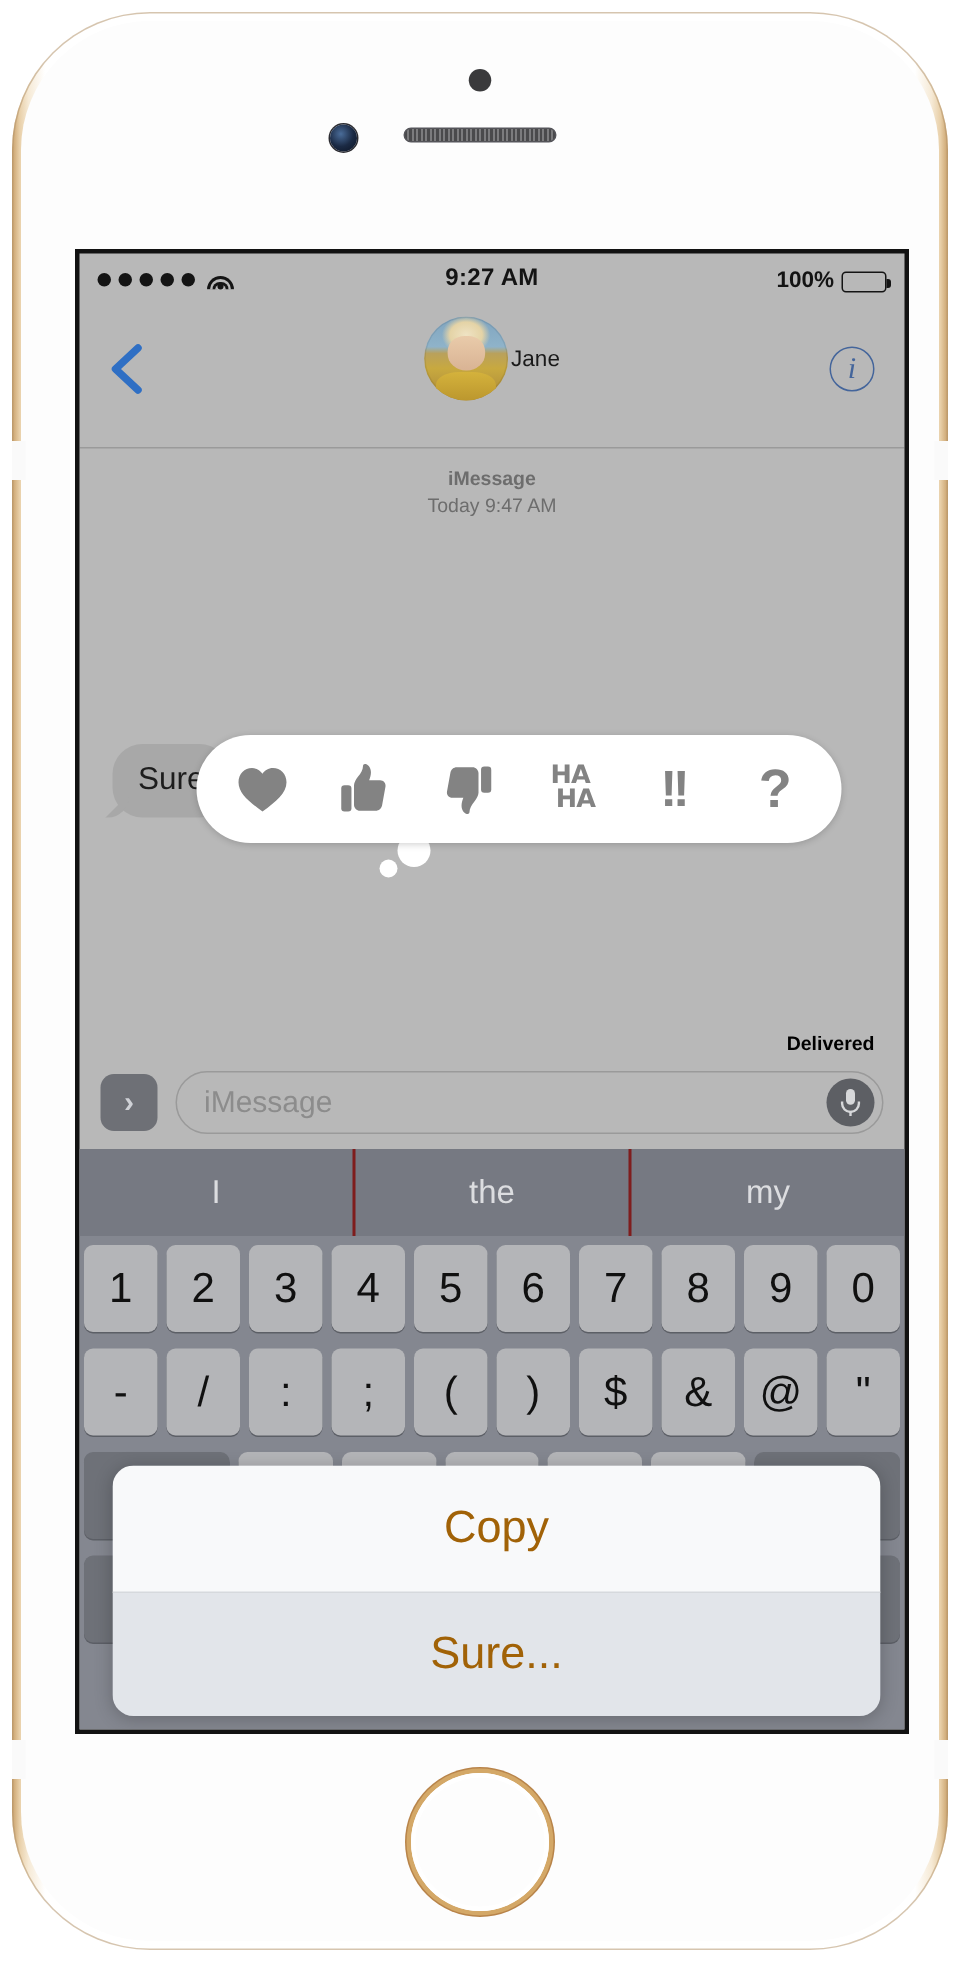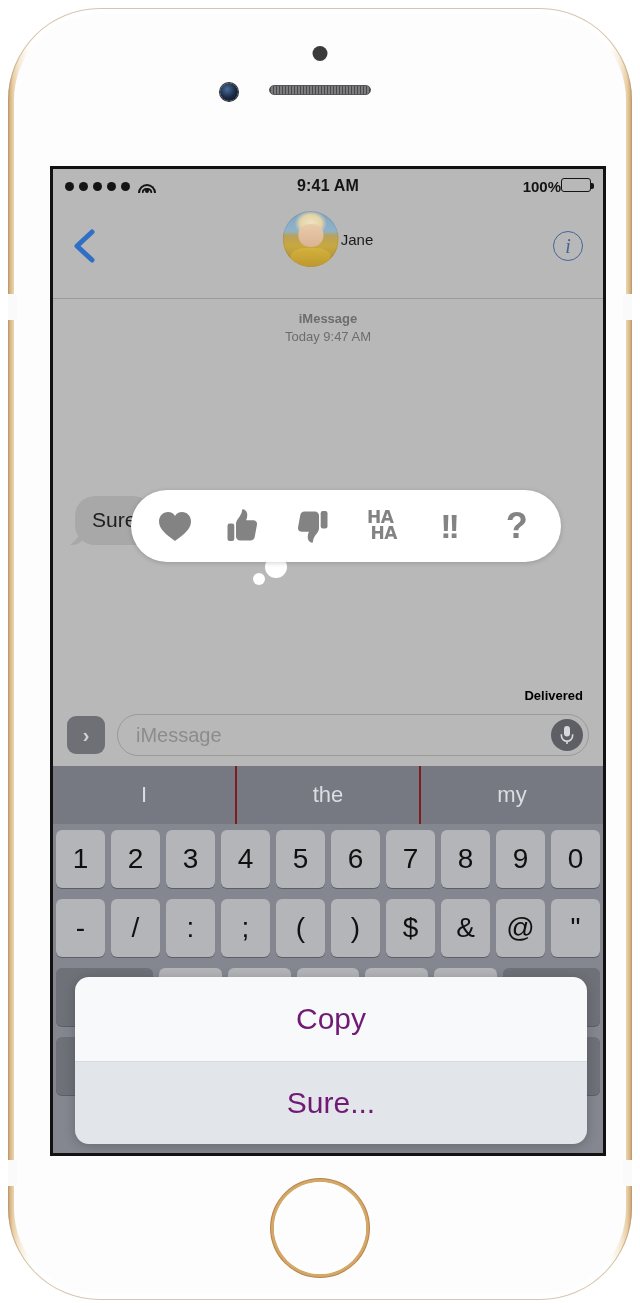--- a/index.html
+++ b/index.html
@@ -332,7 +332,7 @@
             <i class="b"></i>
             <i class="c"></i>
         </div>
-        <div id="status-time">9:41 AM</div>
+        <div id="status-time">9:27 AM</div>
         <div id="status-right">
           <span id="battery-pct">100%</span>
           <span id="battery-icon"><span class="fill"></span></span>

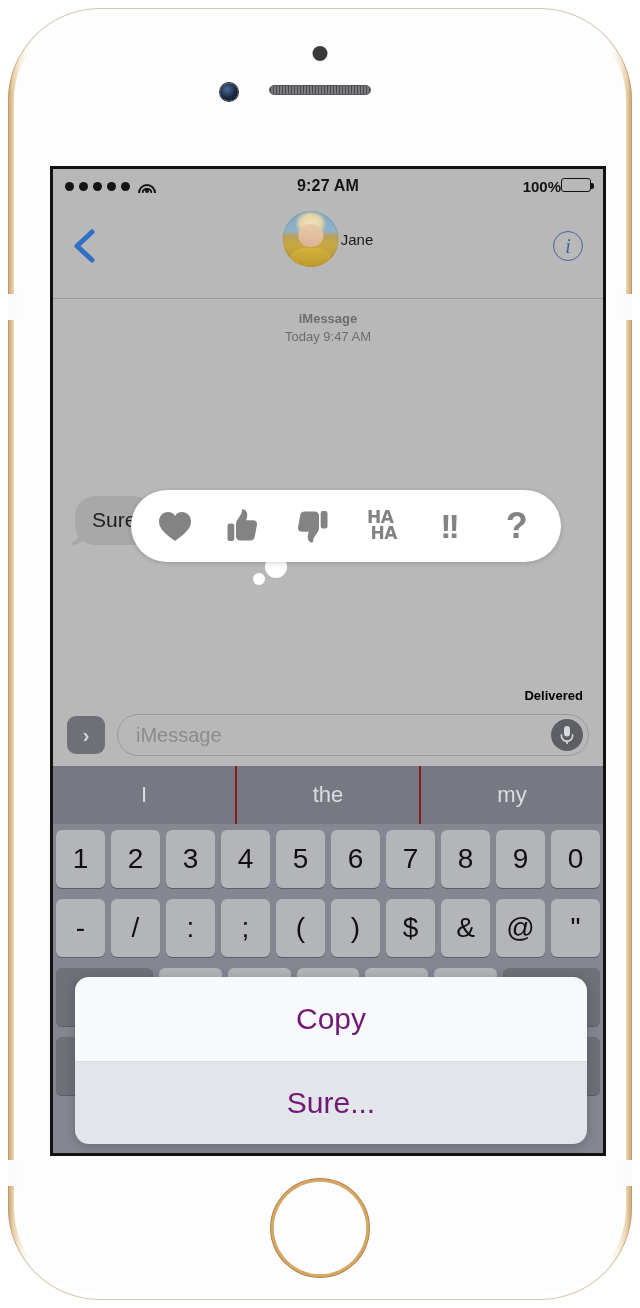--- a/index.html
+++ b/index.html
@@ -101,7 +101,7 @@
     position: absolute; left: 0; width: 100%; text-align: center;
     font-size: 16px; font-weight: bold; letter-spacing: .2px;
   }
-  #status-right { margin-left: auto; display: flex; align-items: flex-start; position: relative; z-index: 2; }
+  #status-right { margin-left: auto; display: flex; align-items: flex-end; gap: 5px; position: relative; z-index: 2; }
   #battery-pct { font-size: 15px; font-weight: bold; }
   #battery-icon {
     width: 30px; height: 14px; border: 1.6px solid #141414; border-radius: 3px;

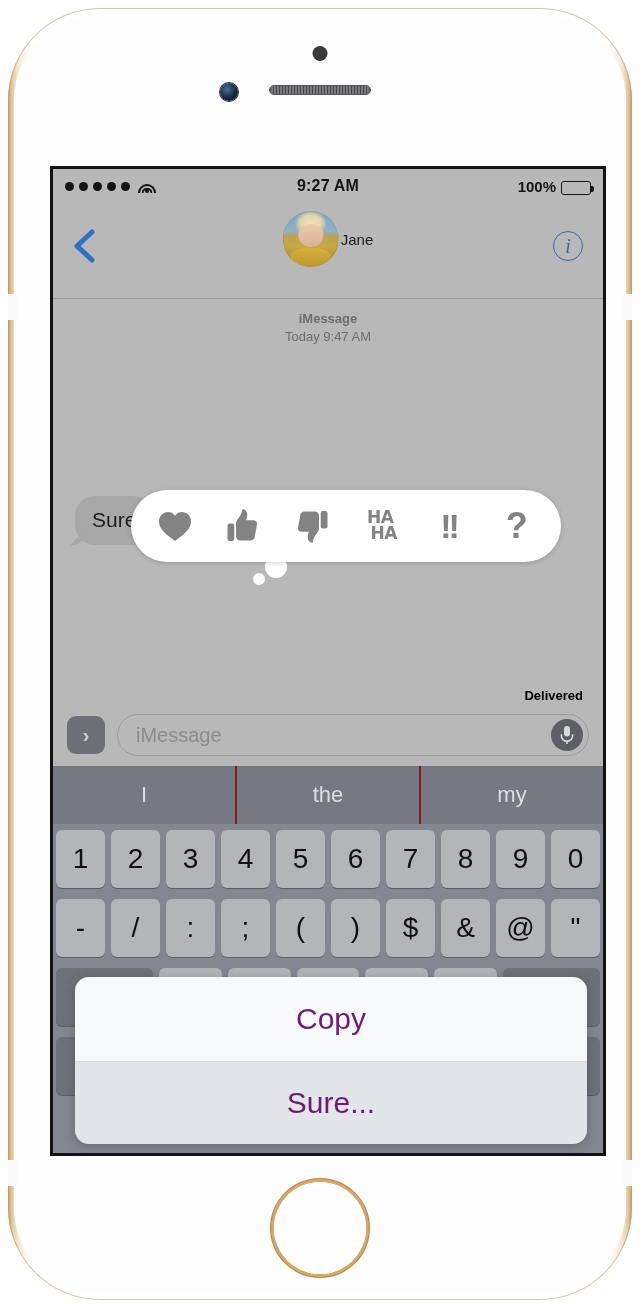--- a/index.html
+++ b/index.html
@@ -296,7 +296,7 @@
   }
   .sheet-item {
     height: 85px; display: flex; align-items: center; justify-content: center;
-    color: #701a75; font-size: 30px;
+    color: #a16207; font-size: 30px;
   }
   #sheet-copy { background: #f8f9fa; border-bottom: 1px solid #d6d9dd; }
   #sheet-more { background: #e2e5ea; height: 82px; }

